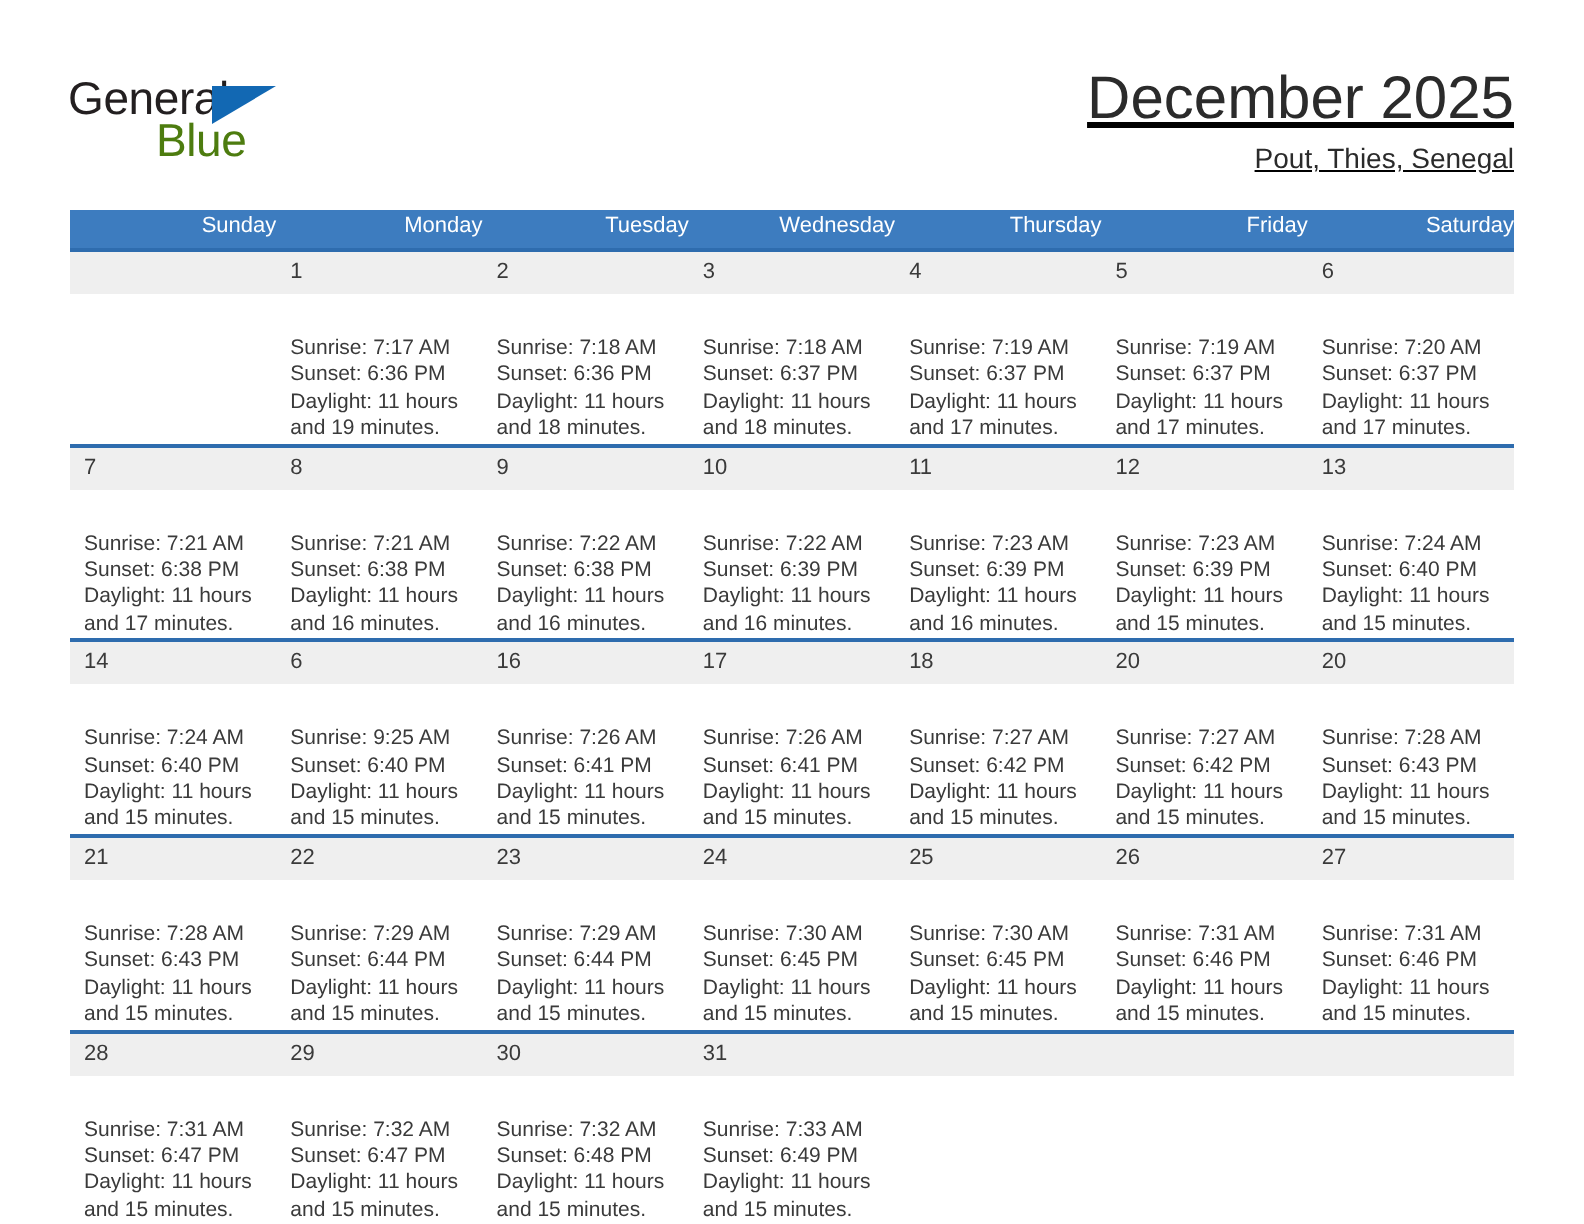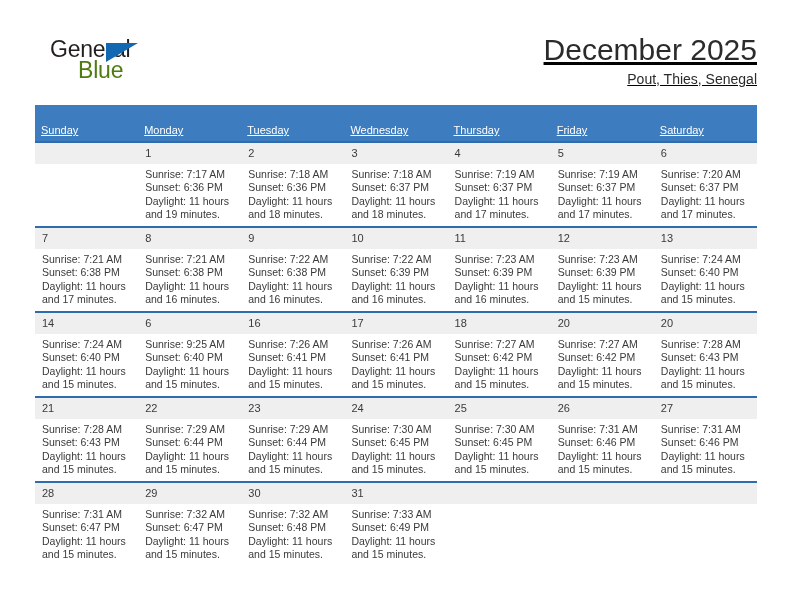--- a/index.html
+++ b/index.html
@@ -37,7 +37,7 @@
   }
   .brand-general {
     position: absolute;
-    left: 16px;
+    left: 0;
     top: 0;
     font-size: 23px;
     color: #231f20;

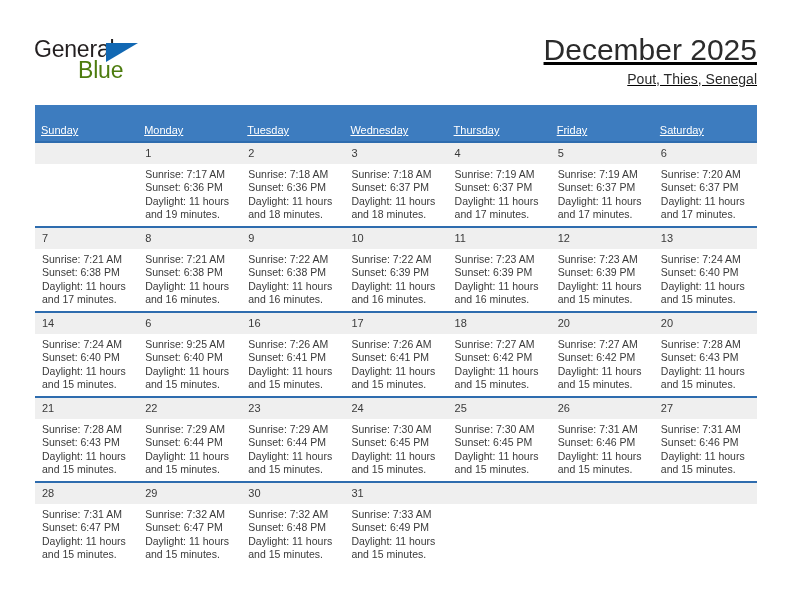--- a/index.html
+++ b/index.html
@@ -97,11 +97,10 @@
     color: #ffffff;
     font-size: 11px;
     font-weight: normal;
-    text-align: left;
-    padding: 19px 0 5px 6px;
+    text-align: right;
+    padding: 2px 0 5px 6px;
     height: 11px;
     border: none;
-    text-decoration: underline;
   }
   .calendar td {
     width: 103.14px;

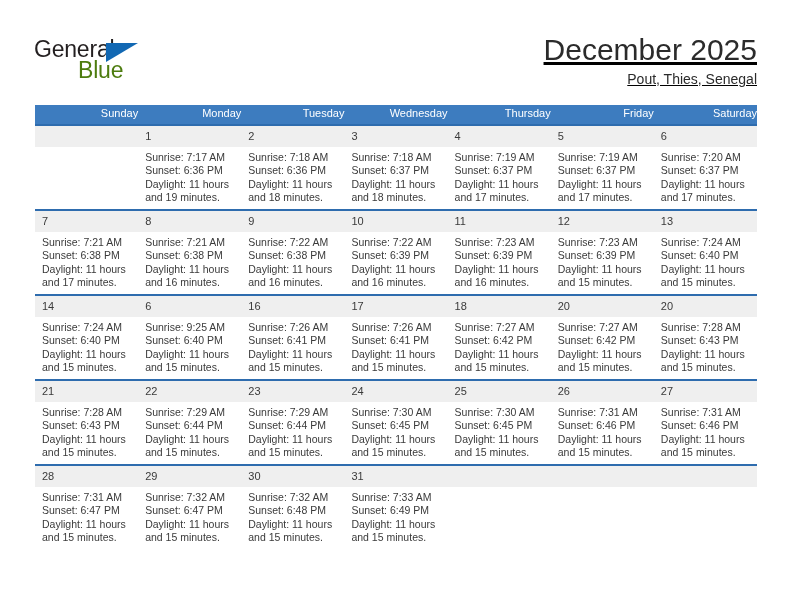--- a/index.html
+++ b/index.html
@@ -124,7 +124,7 @@
     color: transparent;
   }
   .details {
-    padding: 4px 6px 0 7px;
+    padding: 21px 6px 0 7px;
     font-size: 10.5px;
     line-height: 13.4px;
     color: #3a3a3a;

